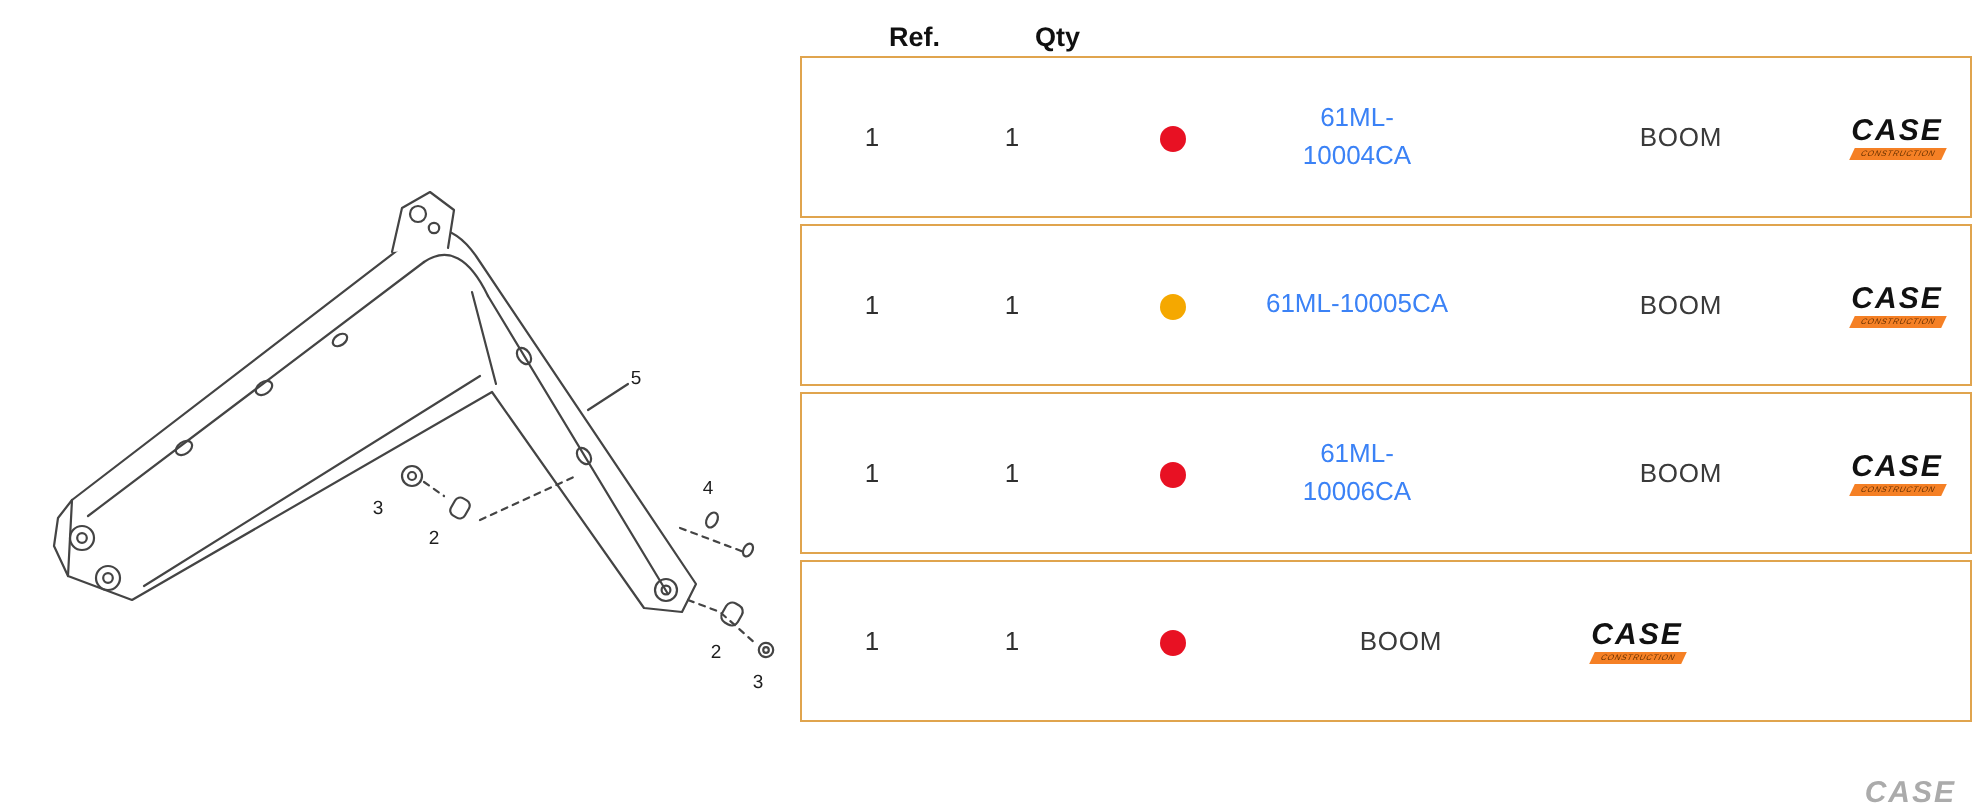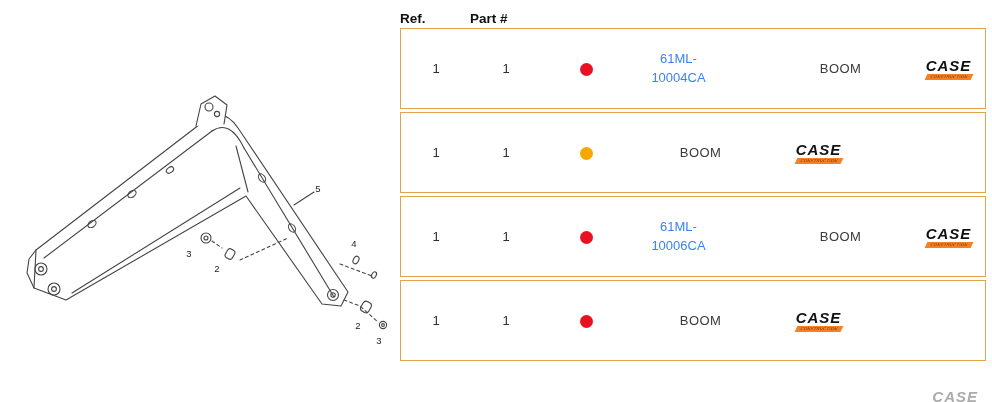--- a/index.html
+++ b/index.html
@@ -15,7 +15,7 @@
   .table-panel { position:absolute; left:400px; top:0; width:586px; }
   .tgrid { display:grid; grid-template-columns:70px 70px 90px 95px 185px 75px; }
   .thead { height:28px; align-items:center; }
-  .thead .hcell { text-align:left; font-weight:bold; font-size:13.5px; color:#101010; padding-top:8px; }
+  .thead .hcell { text-align:right; font-weight:bold; font-size:13.5px; color:#101010; padding-top:8px; }
   .trow { height:81px; margin-bottom:3px; border:1px solid #e0a44e;
           align-items:center; justify-items:center; background:#fff; }
   .cell { text-align:center; font-size:13px; color:#2f2f2f; }

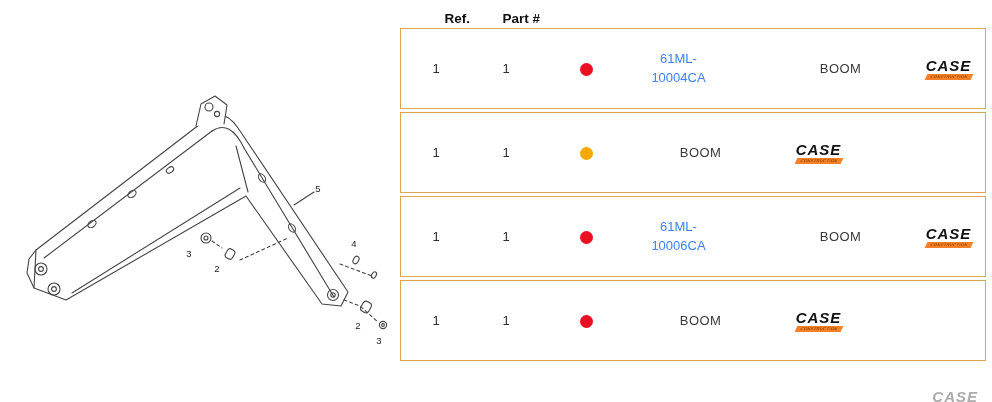--- a/index.html
+++ b/index.html
@@ -111,6 +111,7 @@
 
     <div class="tgrid thead">
       <div class="hcell">Ref.</div>
+      <div class="hcell">Qty</div>
       <div class="hcell">Part #</div>
     </div>
 

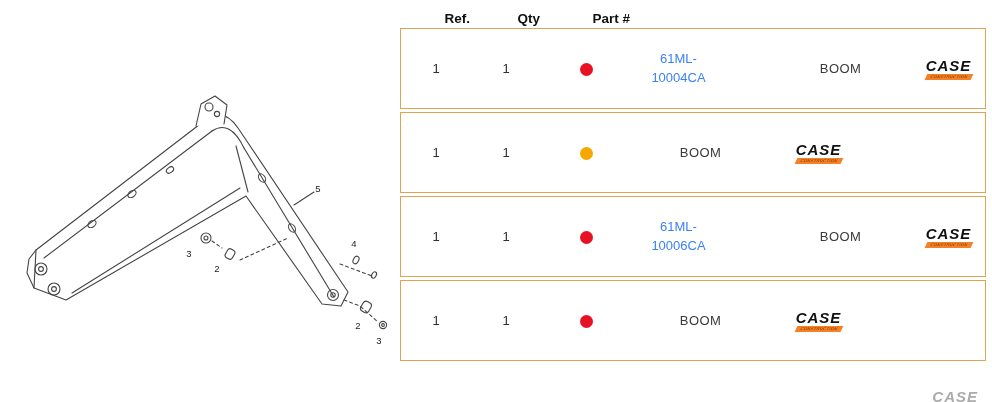--- a/index.html
+++ b/index.html
@@ -112,7 +112,6 @@
     <div class="tgrid thead">
       <div class="hcell">Ref.</div>
       <div class="hcell">Qty</div>
-      <div class="hcell">Part #</div>
     </div>
 
     <div class="tgrid trow">

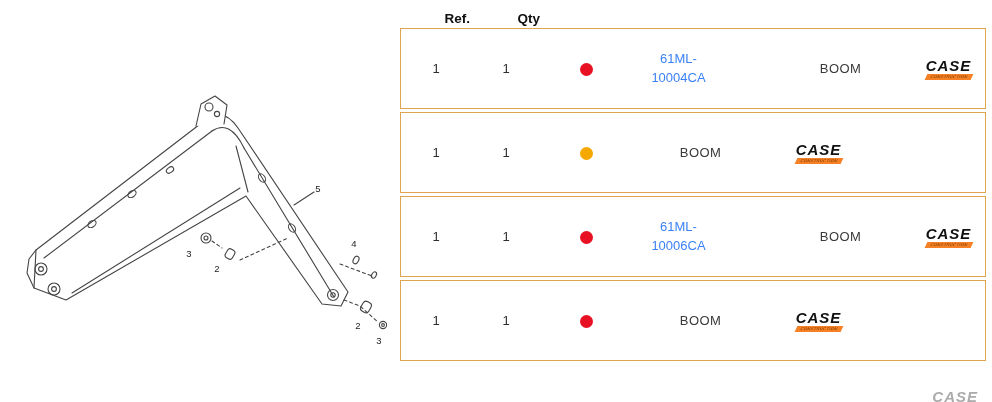--- a/index.html
+++ b/index.html
@@ -133,6 +133,7 @@
       <div class="cell">1</div>
       <div class="cell">1</div>
       <div class="cell"><span class="dot" data-status="amber"></span></div>
+      <div class="cell part">61ML-10005CA</div>
       <div class="cell desc">BOOM</div>
       <div class="case-logo">
         <div class="case-word">CASE</div>

